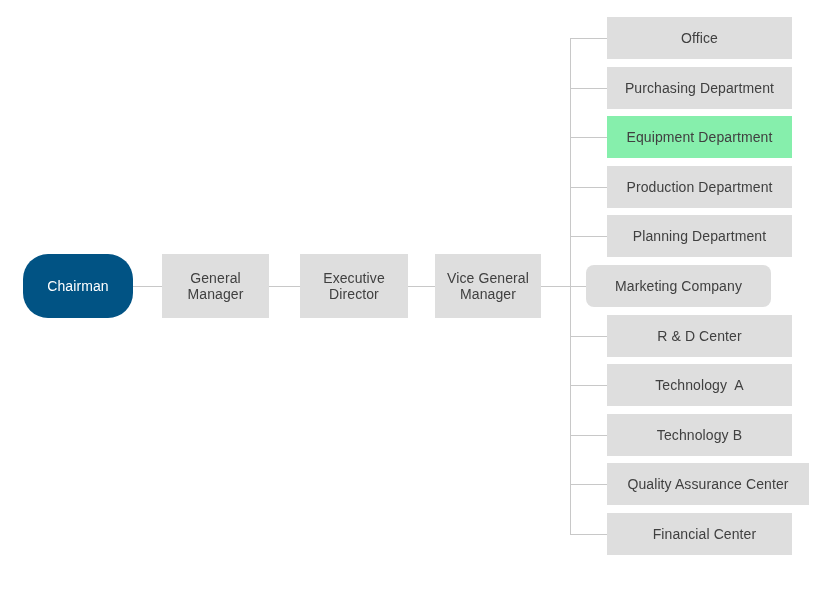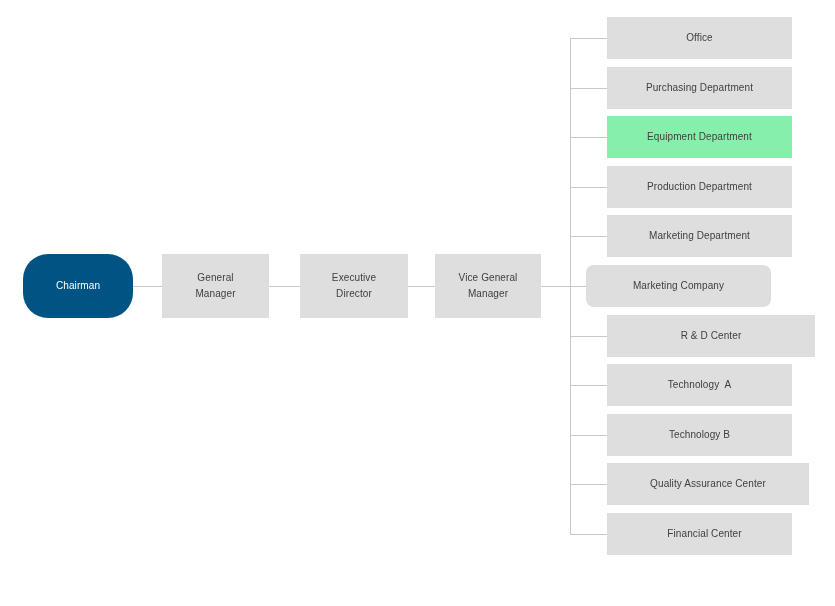--- a/index.html
+++ b/index.html
@@ -27,7 +27,7 @@
     align-items: center;
     justify-content: center;
     text-align: center;
-    font-size: 10px;
+    font-size: 14px;
     line-height: 16px;
     letter-spacing: 0.1px;
     color: #404040;

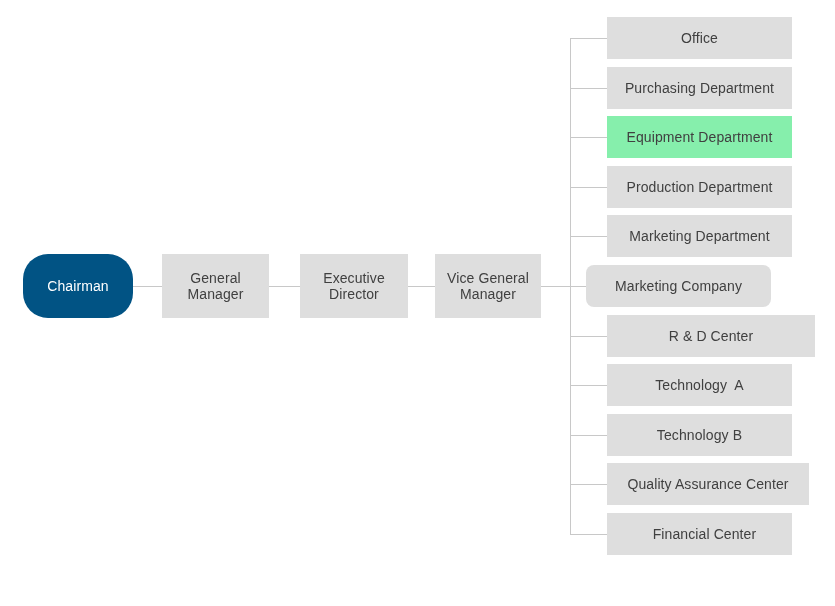--- a/index.html
+++ b/index.html
@@ -78,7 +78,7 @@
     <div class="node" style="left: 607px; top: 67px; width: 185px; height: 42px; background: rgb(222, 222, 222); color: rgb(64, 64, 64);">Purchasing Department</div>
     <div class="node" style="left: 607px; top: 116px; width: 185px; height: 42px; background: #86efac; color: rgb(64, 64, 64);">Equipment Department</div>
     <div class="node" style="left: 607px; top: 166px; width: 185px; height: 42px; background: rgb(222, 222, 222); color: rgb(64, 64, 64);">Production Department</div>
-    <div class="node" style="left: 607px; top: 215px; width: 185px; height: 42px; background: rgb(222, 222, 222); color: rgb(64, 64, 64);">Marketing Department</div>
+    <div class="node" style="left: 607px; top: 215px; width: 185px; height: 42px; background: rgb(222, 222, 222); color: rgb(64, 64, 64);">Planning Department</div>
     <div class="node" style="left: 586px; top: 265px; width: 185px; height: 42px; background: rgb(222, 222, 222); color: rgb(64, 64, 64); border-radius: 8px;">Marketing Company</div>
     <div class="node" style="left: 607px; top: 315px; width: 208px; height: 42px; background: rgb(222, 222, 222); color: rgb(64, 64, 64);">R &amp; D Center</div>
     <div class="node" style="left: 607px; top: 364px; width: 185px; height: 42px; background: rgb(222, 222, 222); color: rgb(64, 64, 64);">Technology  A</div>

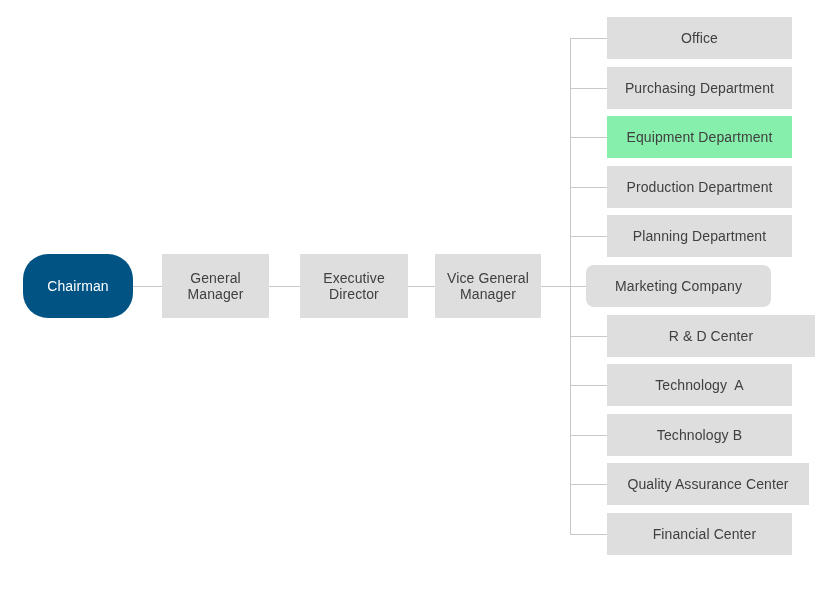--- a/index.html
+++ b/index.html
@@ -80,7 +80,7 @@
     <div class="node" style="left: 607px; top: 166px; width: 185px; height: 42px; background: rgb(222, 222, 222); color: rgb(64, 64, 64);">Production Department</div>
     <div class="node" style="left: 607px; top: 215px; width: 185px; height: 42px; background: rgb(222, 222, 222); color: rgb(64, 64, 64);">Planning Department</div>
     <div class="node" style="left: 586px; top: 265px; width: 185px; height: 42px; background: rgb(222, 222, 222); color: rgb(64, 64, 64); border-radius: 8px;">Marketing Company</div>
-    <div class="node" style="left: 607px; top: 315px; width: 208px; height: 42px; background: rgb(222, 222, 222); color: rgb(64, 64, 64);">R &amp; D Center</div>
+    <div class="node" style="left: 607px; top: 315px; width: 185px; height: 42px; background: rgb(222, 222, 222); color: rgb(64, 64, 64);">R &amp; D Center</div>
     <div class="node" style="left: 607px; top: 364px; width: 185px; height: 42px; background: rgb(222, 222, 222); color: rgb(64, 64, 64);">Technology  A</div>
     <div class="node" style="left: 607px; top: 414px; width: 185px; height: 42px; background: rgb(222, 222, 222); color: rgb(64, 64, 64);">Technology B</div>
     <div class="node" style="left: 607px; top: 463px; width: 202px; height: 42px; background: rgb(222, 222, 222); color: rgb(64, 64, 64);">Quality Assurance Center</div>

